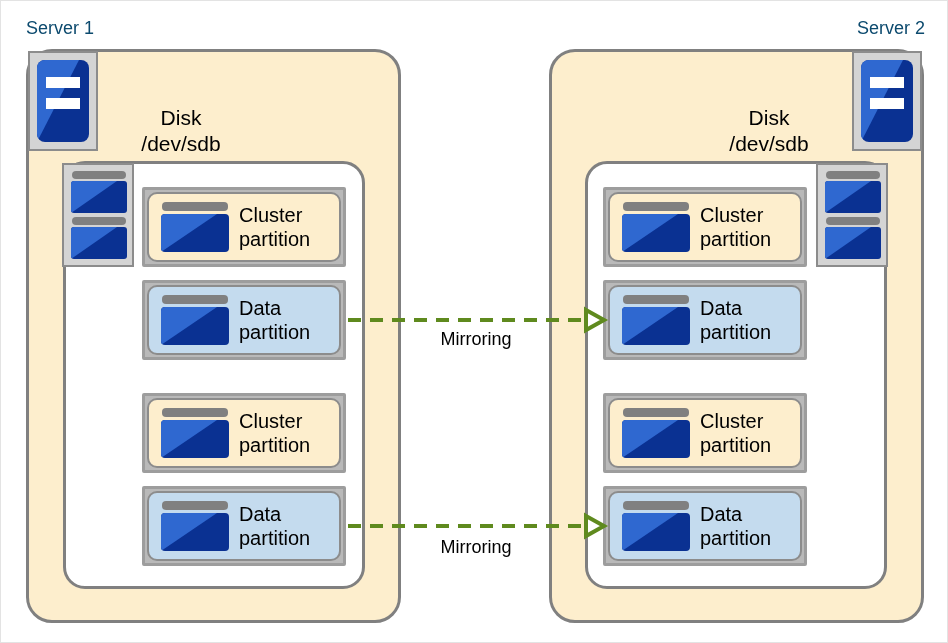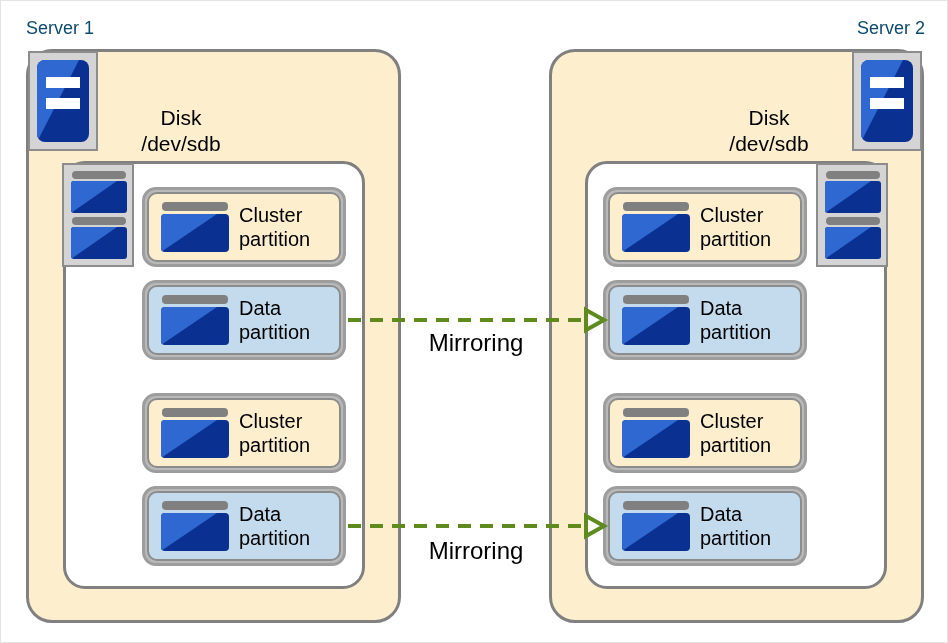--- a/index.html
+++ b/index.html
@@ -150,7 +150,7 @@
     position: absolute;
     box-sizing: border-box;
     border: 3px solid #9d9d9d;
-    border-radius: 14px;
+    border-radius: 2px;
     padding: 2px;
   }
   .partition .inner {

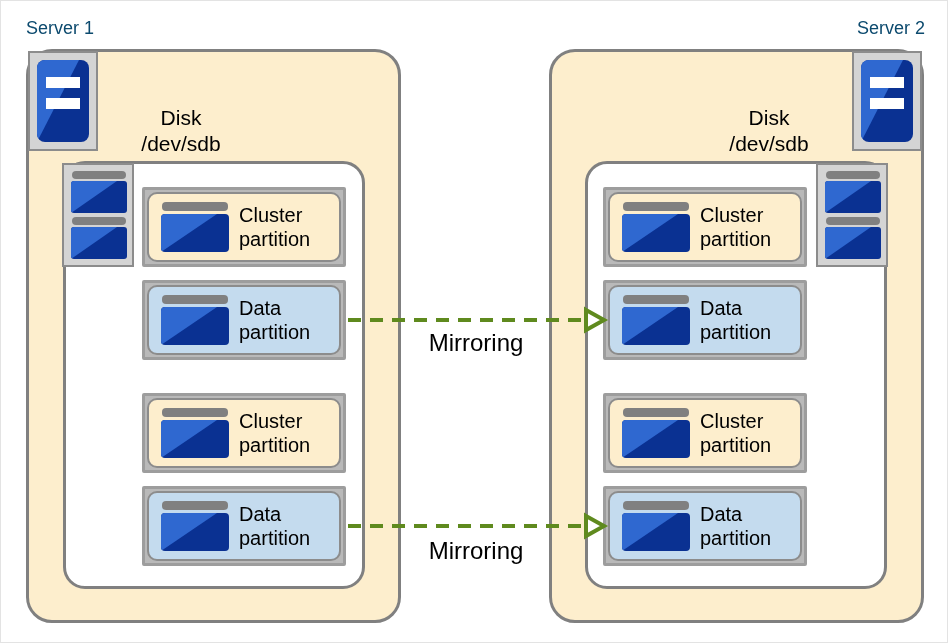--- a/index.html
+++ b/index.html
@@ -38,7 +38,7 @@
   }
   .mirror-label {
     position: absolute;
-    font-size: 24px;
+    font-size: 18px;
     color: #000000;
     text-align: center;
     white-space: nowrap;

